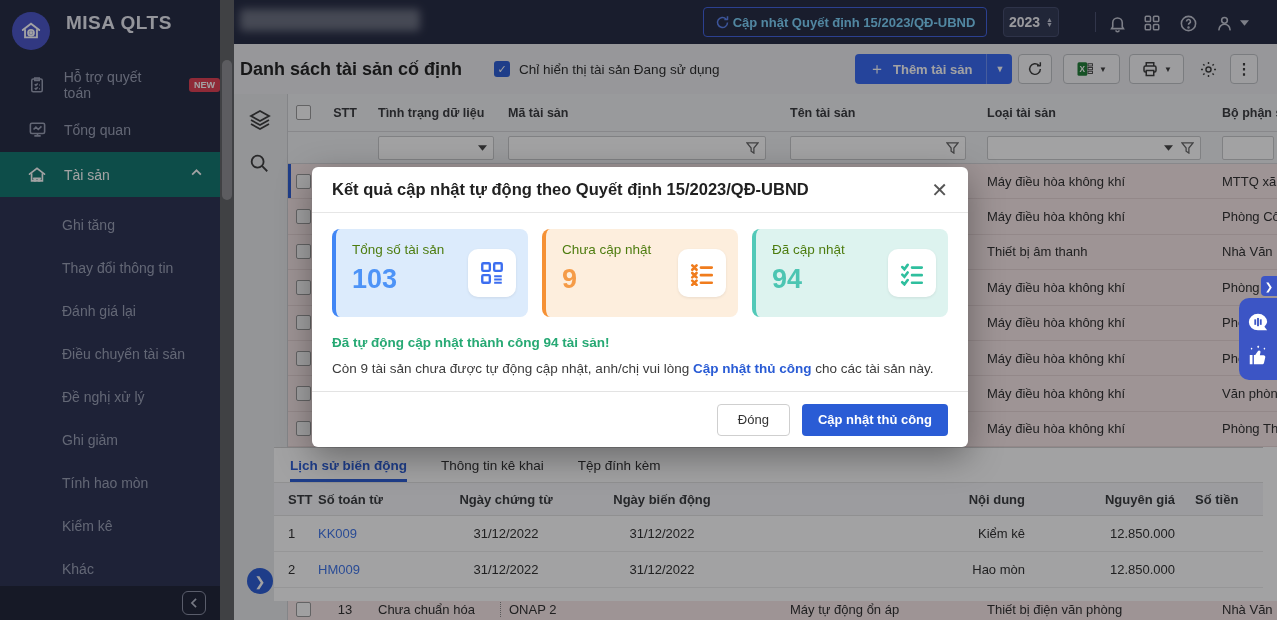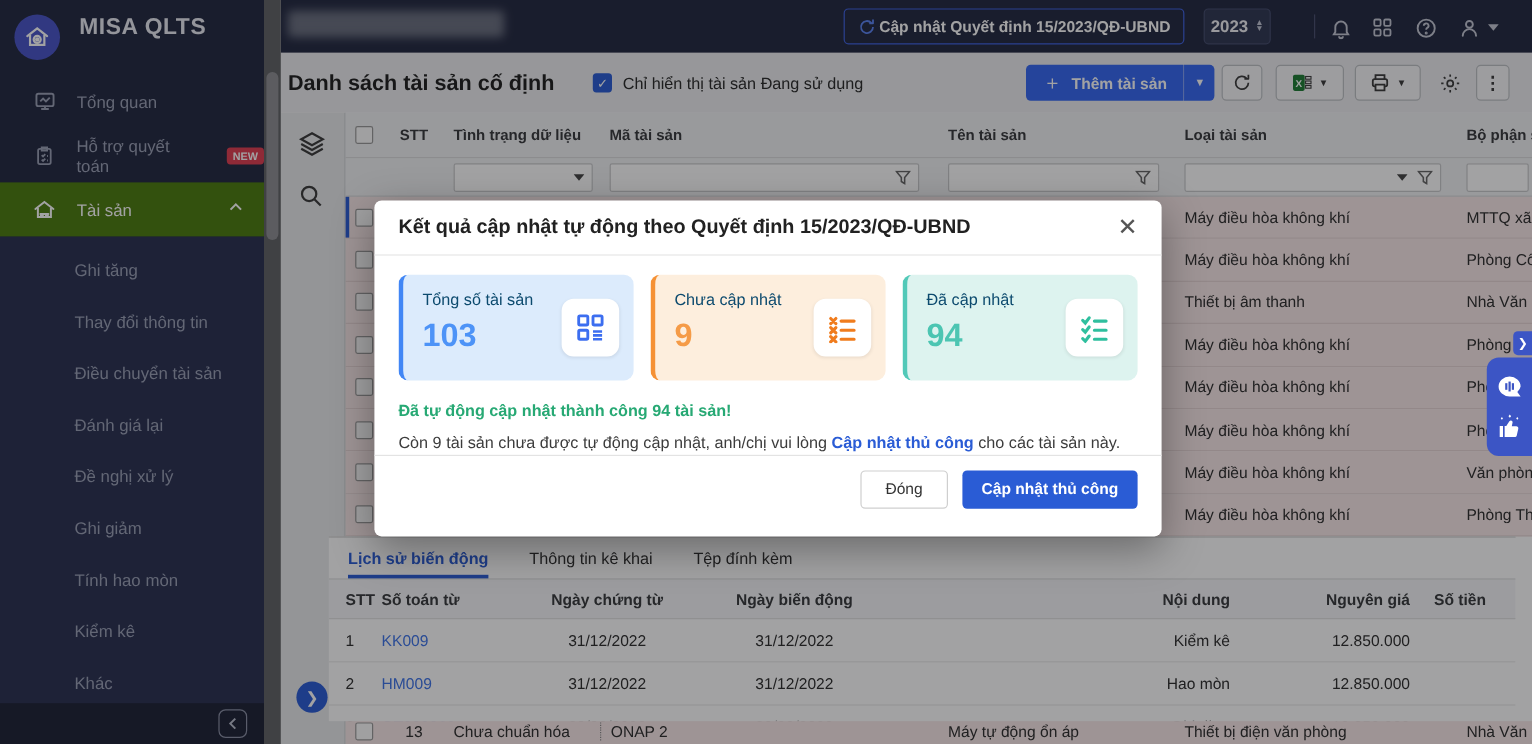--- a/index.html
+++ b/index.html
@@ -31,7 +31,7 @@
 
   .topbar { position:relative; width:100%; height:44px; background:#232941; }
   .org-blur { position:absolute; left:6px; top:9px; width:180px; height:22px; background:#787d8c; border-radius:3px; filter:blur(4px); opacity:.85; }
-  .upd-btn { position:absolute; left:469px; top:7px; width:284px; height:30px; border:1px solid #3f62e0; border-radius:4px; display:flex; align-items:center; justify-content:center; gap:3px; color:#ffffff; font-size:13px; font-weight:bold; cursor:pointer; background:transparent; }
+  .upd-btn { position:absolute; left:469px; top:7px; width:284px; height:30px; border:1px solid #3f62e0; border-radius:4px; display:flex; align-items:center; justify-content:center; gap:3px; color:#7dd3fc; font-size:13px; font-weight:bold; cursor:pointer; background:transparent; }
   .year-box { position:absolute; left:769px; top:7px; width:56px; height:30px; background:#303753; border:1px solid #454d6e; border-radius:4px; display:flex; align-items:center; justify-content:center; gap:6px; color:#f0f1f5; font-size:14px; font-weight:bold; cursor:pointer; }
   .spin { display:flex; flex-direction:column; line-height:5px; font-size:7px; color:#c3c7d6; }
   .tb-divider { position:absolute; left:861px; top:12px; width:1px; height:20px; background:#4a5070; }

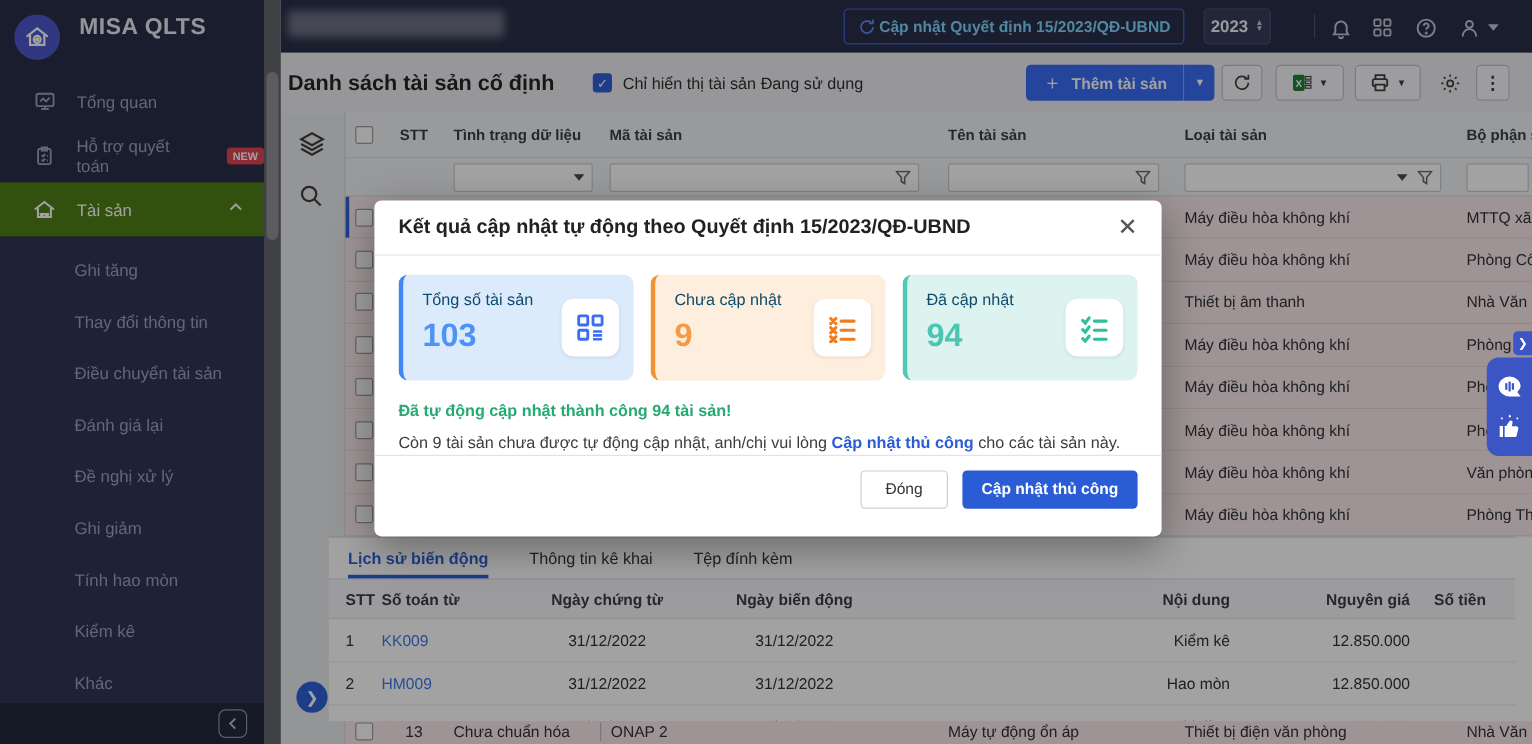--- a/index.html
+++ b/index.html
@@ -136,17 +136,6 @@
 
     <div class="nav-item">
       <span class="nicon">
-        <svg width="19" height="19" viewBox="0 0 24 24" fill="none" stroke="#9aa0b5" stroke-width="2">
-          <rect x="3" y="4" width="18" height="13" rx="2"></rect>
-            <path d="M7 12 L10 9 L13 12 L17 8"></path>
-            <path d="M12 17 V20 M8 20 H16"></path>
-        </svg>
-      </span>
-      <span>Tổng quan</span>
-    </div>
-
-    <div class="nav-item">
-      <span class="nicon">
         <svg width="18" height="18" viewBox="0 0 24 24" fill="none" stroke="#9aa0b5" stroke-width="2">
           <rect x="5" y="4" width="14" height="17" rx="2"></rect>
             <path d="M9 2.5 H15 V6 H9 Z"></path>
@@ -156,6 +145,17 @@
       </span>
       <span>Hỗ trợ quyết toán</span>
       <span class="badge-new">NEW</span>
+    </div>
+
+    <div class="nav-item">
+      <span class="nicon">
+        <svg width="19" height="19" viewBox="0 0 24 24" fill="none" stroke="#9aa0b5" stroke-width="2">
+          <rect x="3" y="4" width="18" height="13" rx="2"></rect>
+            <path d="M7 12 L10 9 L13 12 L17 8"></path>
+            <path d="M12 17 V20 M8 20 H16"></path>
+        </svg>
+      </span>
+      <span>Tổng quan</span>
     </div>
 
     <div class="nav-item active">

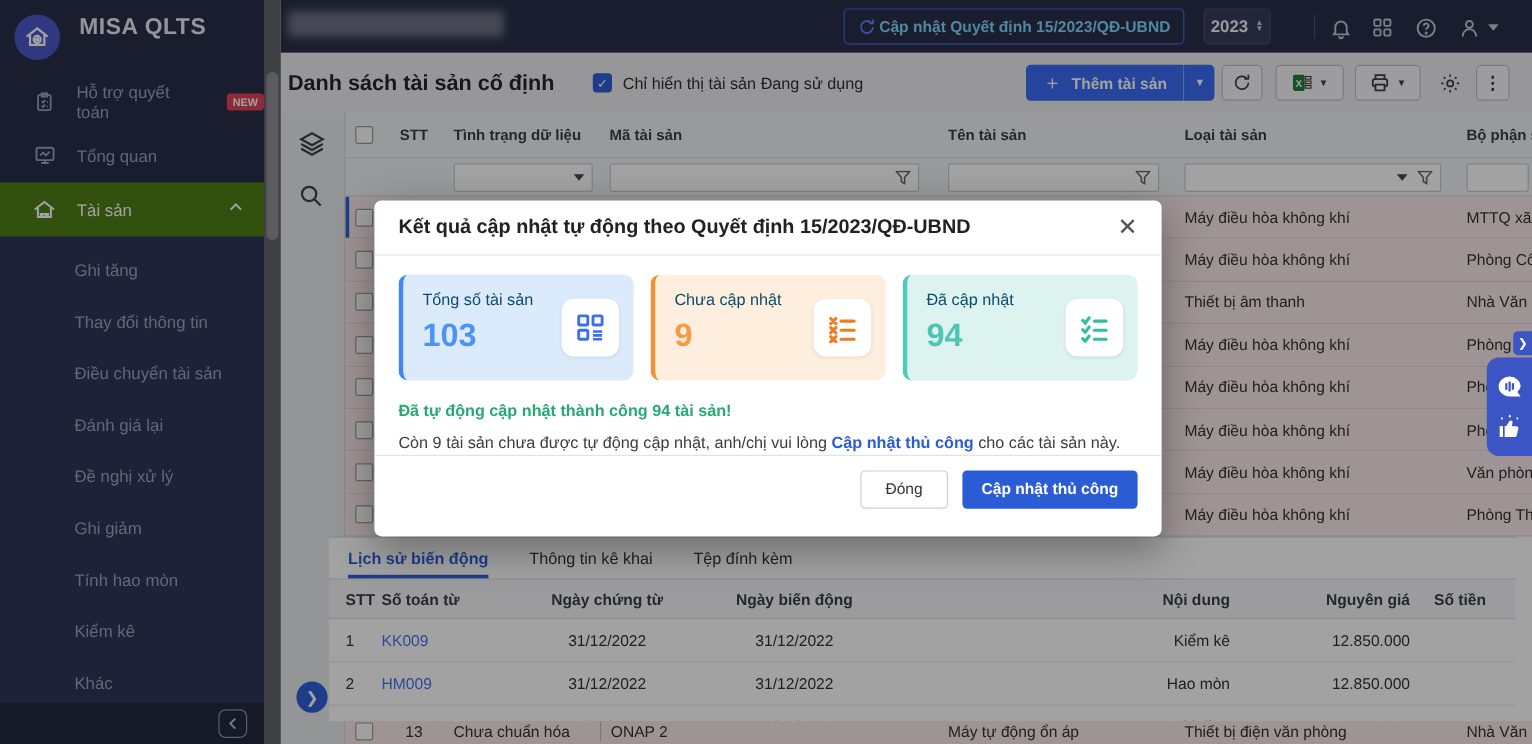--- a/index.html
+++ b/index.html
@@ -14,7 +14,7 @@
   .brand { color:#e8eaf2; font-size:19px; font-weight:bold; letter-spacing:.5px; }
   .nav-item { position:relative; display:flex; align-items:center; gap:16px; height:45px; padding-left:26px; color:#9aa0b5; font-size:14px; cursor:pointer; }
   .nav-item .nicon { width:22px; display:flex; justify-content:center; }
-  .nav-item.active { background:#4d7c0f; color:#fff; }
+  .nav-item.active { background:#0f766e; color:#fff; }
   .badge-new { background:#e03e52; color:#fff; font-size:9px; font-weight:bold; padding:2px 5px; border-radius:3px; margin-left:2px; }
   .chev-up { position:absolute; right:18px; top:17px; }
   .submenu { background:#2a3152; padding:6px 0 0 0; }

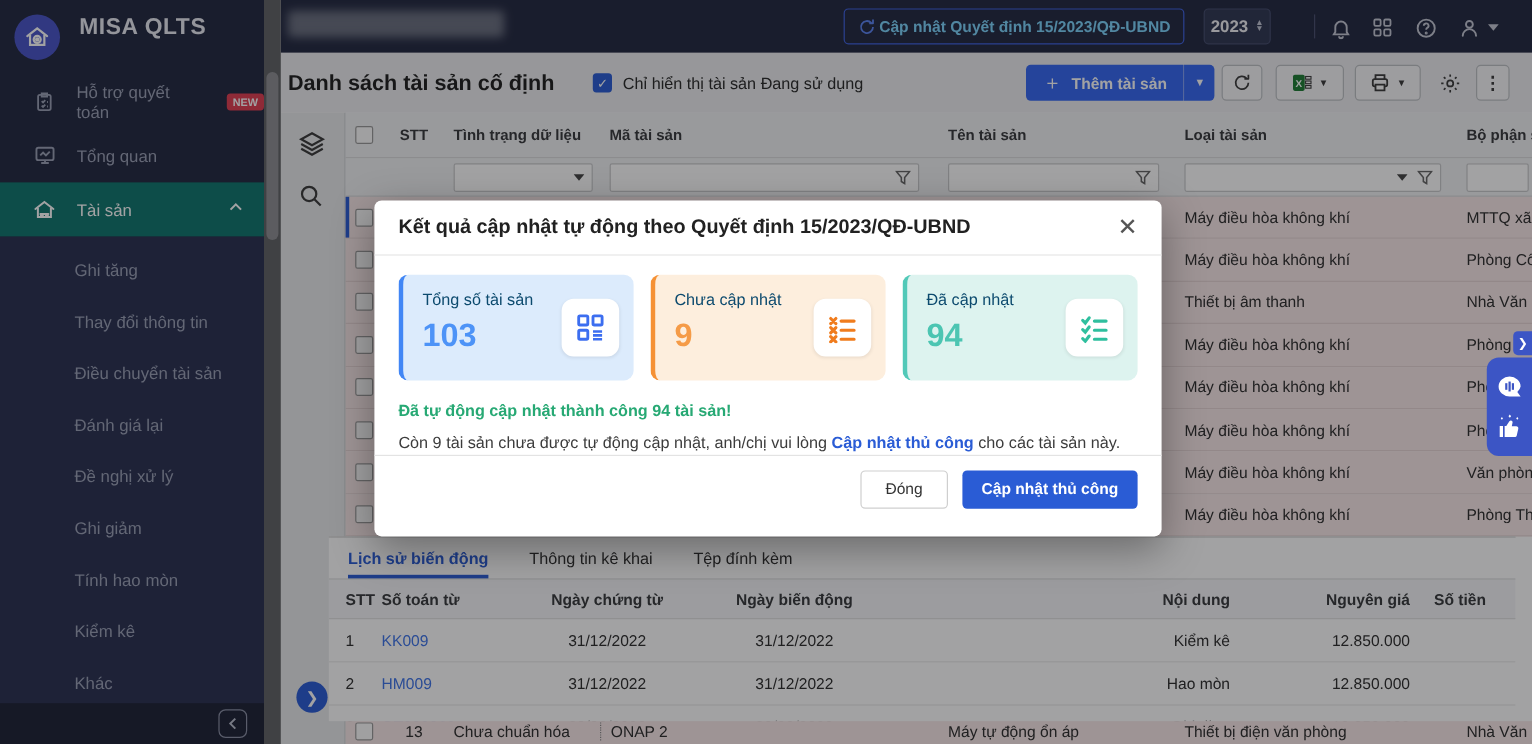--- a/index.html
+++ b/index.html
@@ -97,7 +97,7 @@
   .modal-x { font-size:20px; color:#555; cursor:pointer; line-height:1; }
   .cards { display:flex; gap:14px; padding:16px 20px 0 20px; }
   .card { flex:1; height:88px; border-radius:8px; border-left:4px solid; padding:13px 12px 0 16px; position:relative; }
-  .card-label { font-size:13.5px; color:#0c4a6e; }
+  .card-label { font-size:13.5px; color:#4d7c0f; }
   .card-value { font-size:27px; font-weight:bold; margin-top:7px; }
   .card-icon { position:absolute; right:12px; top:20px; width:48px; height:48px; background:#fff; border-radius:10px; display:flex; align-items:center; justify-content:center; box-shadow:0 1px 3px rgba(0,0,0,.08); }
   .card-blue { background:#dcebfc; border-color:#4186f5; } .card-blue .card-value { color:#4d93f7; }

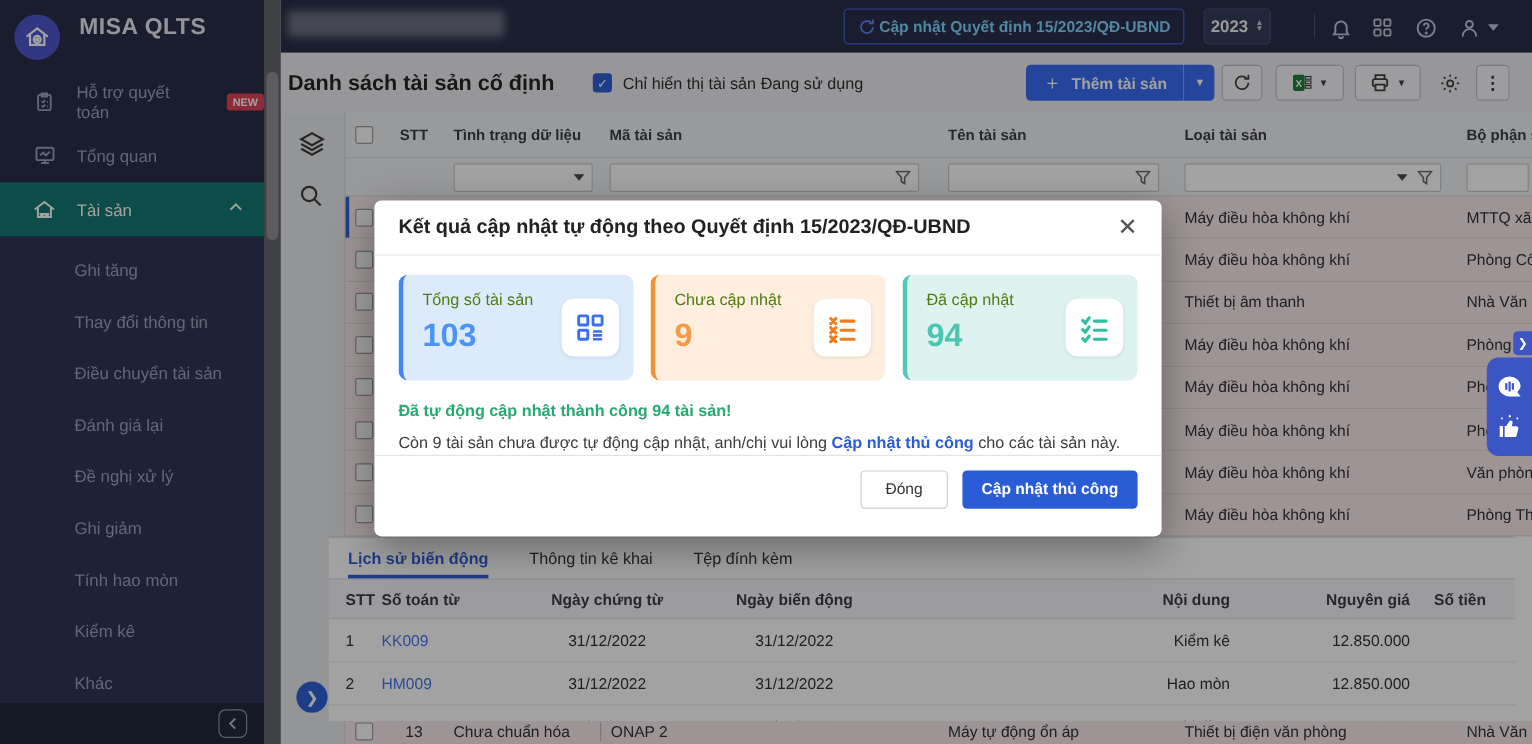--- a/index.html
+++ b/index.html
@@ -179,8 +179,8 @@
     <div class="submenu">
       <div class="submenu-item">Ghi tăng</div>
       <div class="submenu-item">Thay đổi thông tin</div>
+      <div class="submenu-item">Đánh giá lại</div>
       <div class="submenu-item">Điều chuyển tài sản</div>
-      <div class="submenu-item">Đánh giá lại</div>
       <div class="submenu-item">Đề nghị xử lý</div>
       <div class="submenu-item">Ghi giảm</div>
       <div class="submenu-item">Tính hao mòn</div>

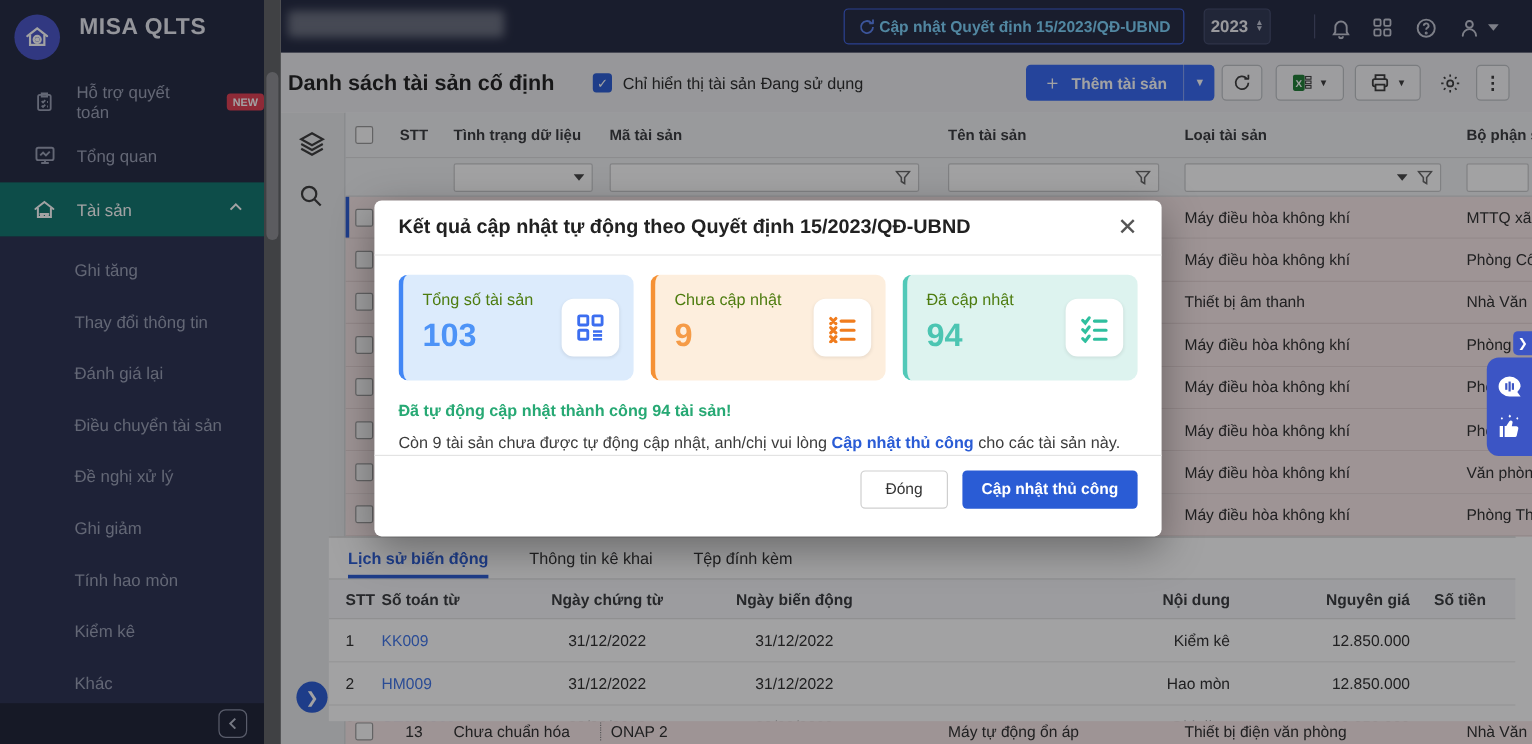--- a/index.html
+++ b/index.html
@@ -106,7 +106,7 @@
   .success-line { padding:18px 20px 0 20px; font-size:13.5px; font-weight:bold; color:#27a974; }
   .note-line { padding:11px 20px 0 20px; font-size:13.5px; color:#3c3c3c; }
   .note-link { color:#2a5cd5; font-weight:bold; cursor:pointer; }
-  .modal-foot { position:absolute; left:0; bottom:12px; width:100%; height:56px; border-top:1px solid #e3e3e3; display:flex; align-items:center; justify-content:flex-end; gap:12px; padding:0 20px; }
+  .modal-foot { position:absolute; left:0; bottom:0; width:100%; height:56px; border-top:1px solid #e3e3e3; display:flex; align-items:center; justify-content:flex-end; gap:12px; padding:0 20px; }
   .btn-ghost { height:32px; padding:0 20px; background:#fff; border:1px solid #cfcfcf; border-radius:4px; font-size:13px; color:#333; display:flex; align-items:center; cursor:pointer; }
   .btn-primary { height:32px; padding:0 16px; background:#2a5cd5; border-radius:4px; font-size:13px; font-weight:bold; color:#fff; display:flex; align-items:center; cursor:pointer; }
 

